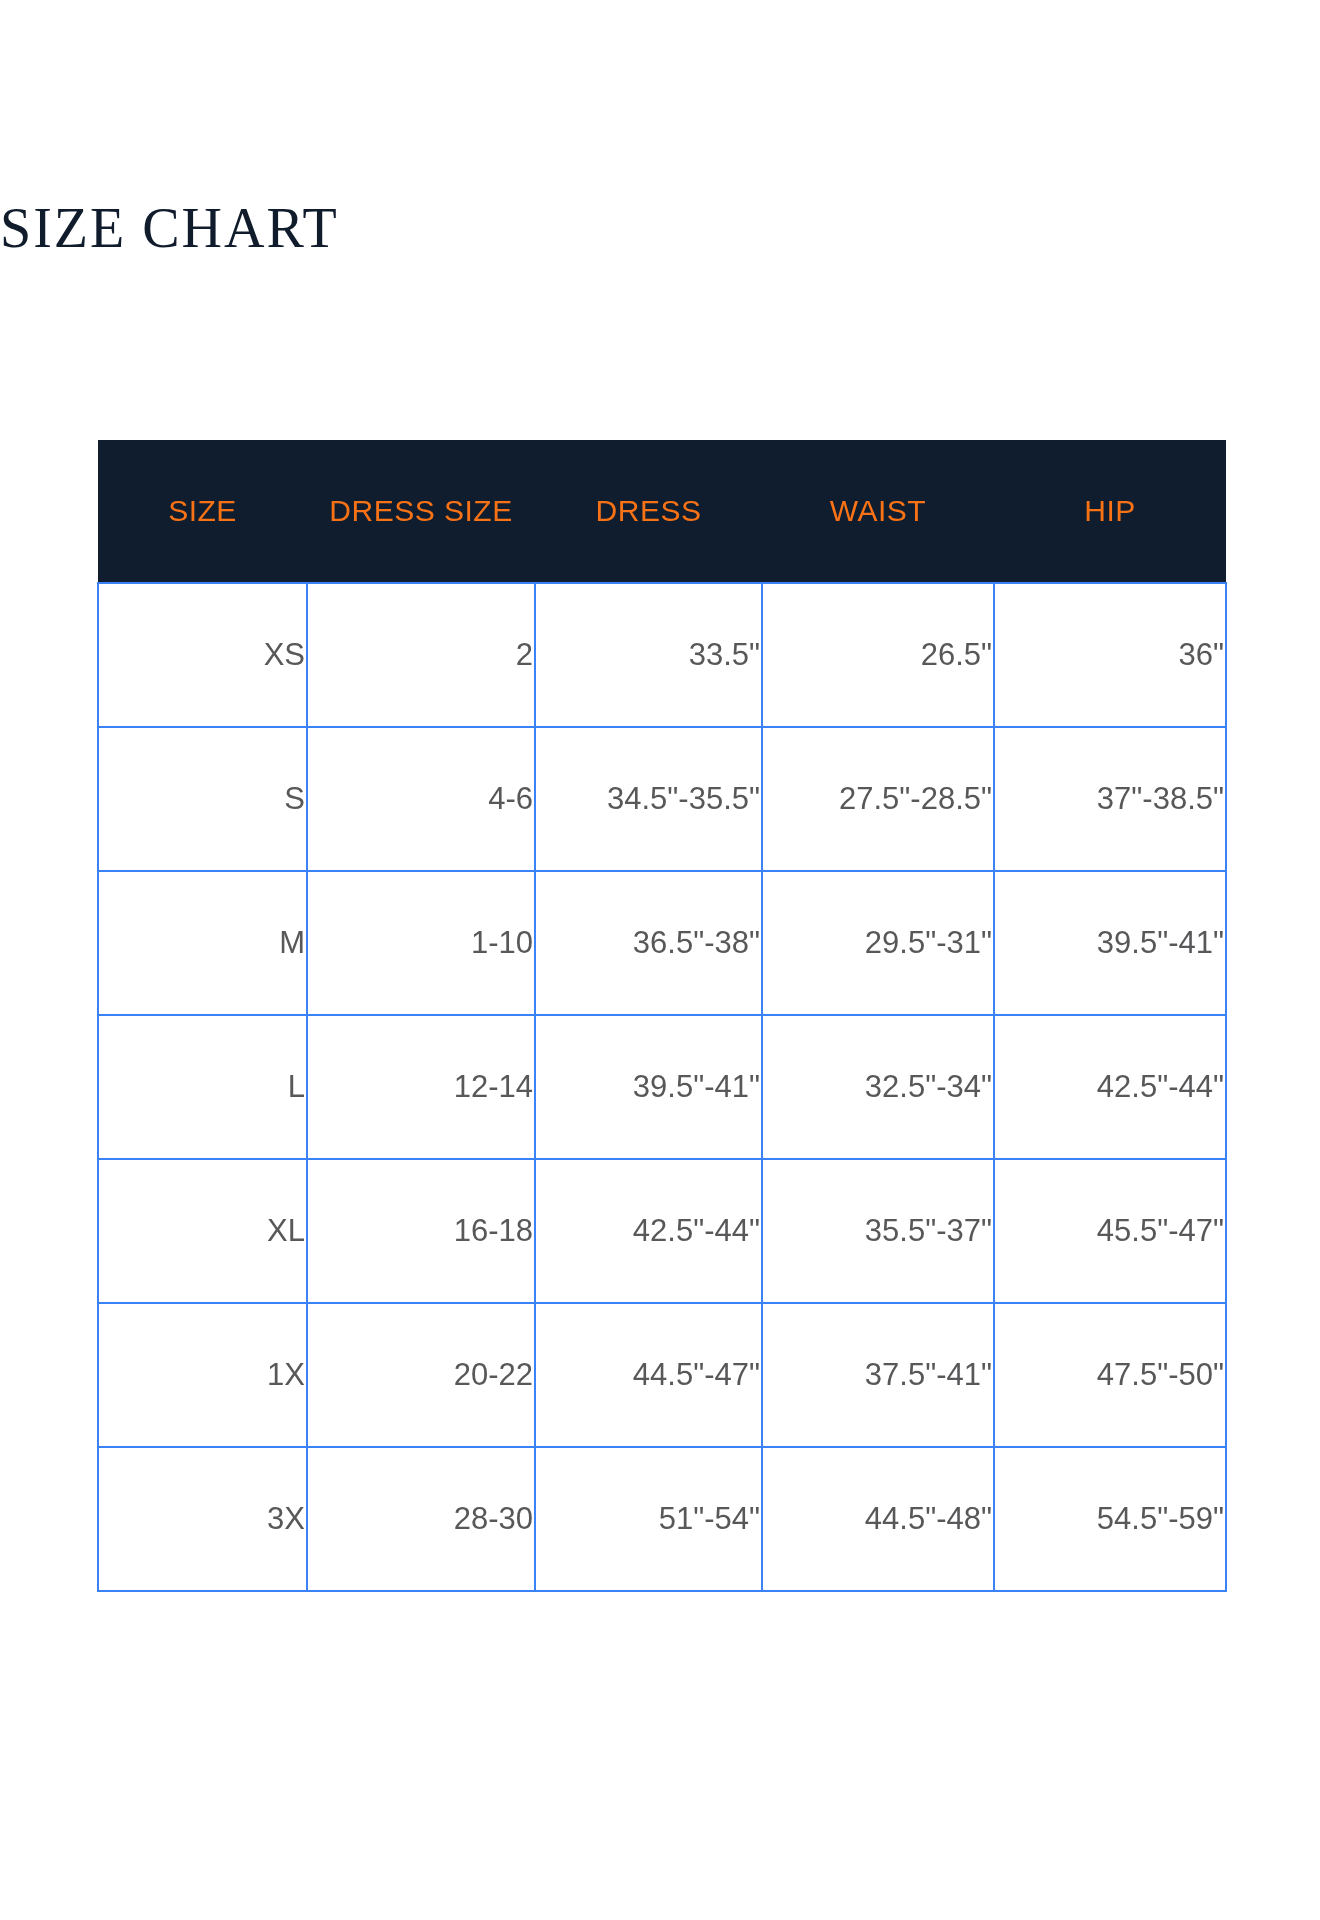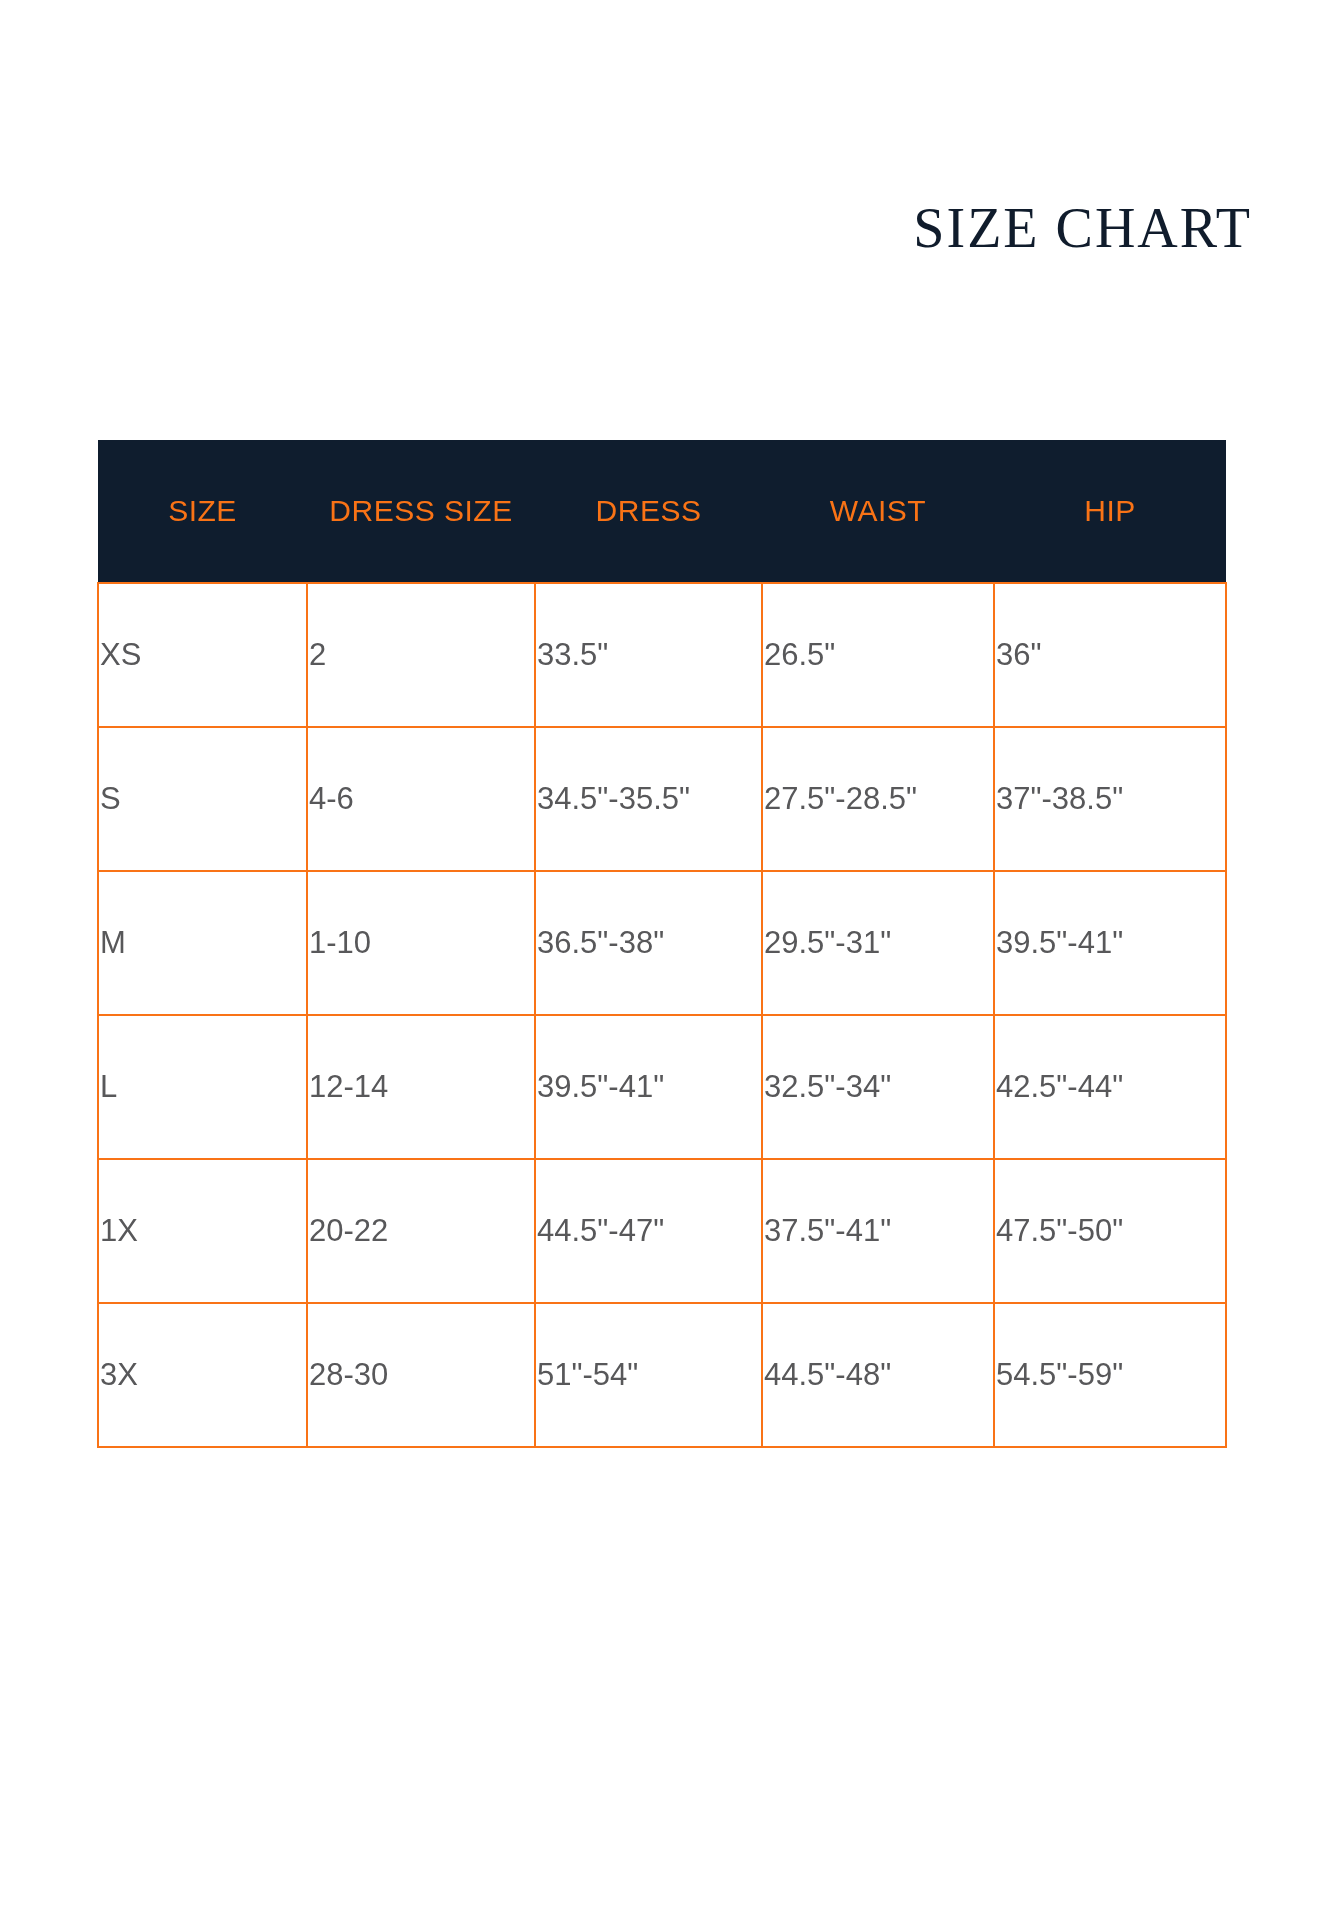--- a/index.html
+++ b/index.html
@@ -25,7 +25,7 @@
     top: 196px;
     left: 0;
     width: 1252px;
-    text-align: right;
+    text-align: left;
     font-family: "Liberation Serif", serif;
     font-size: 56px;
     letter-spacing: 2px;

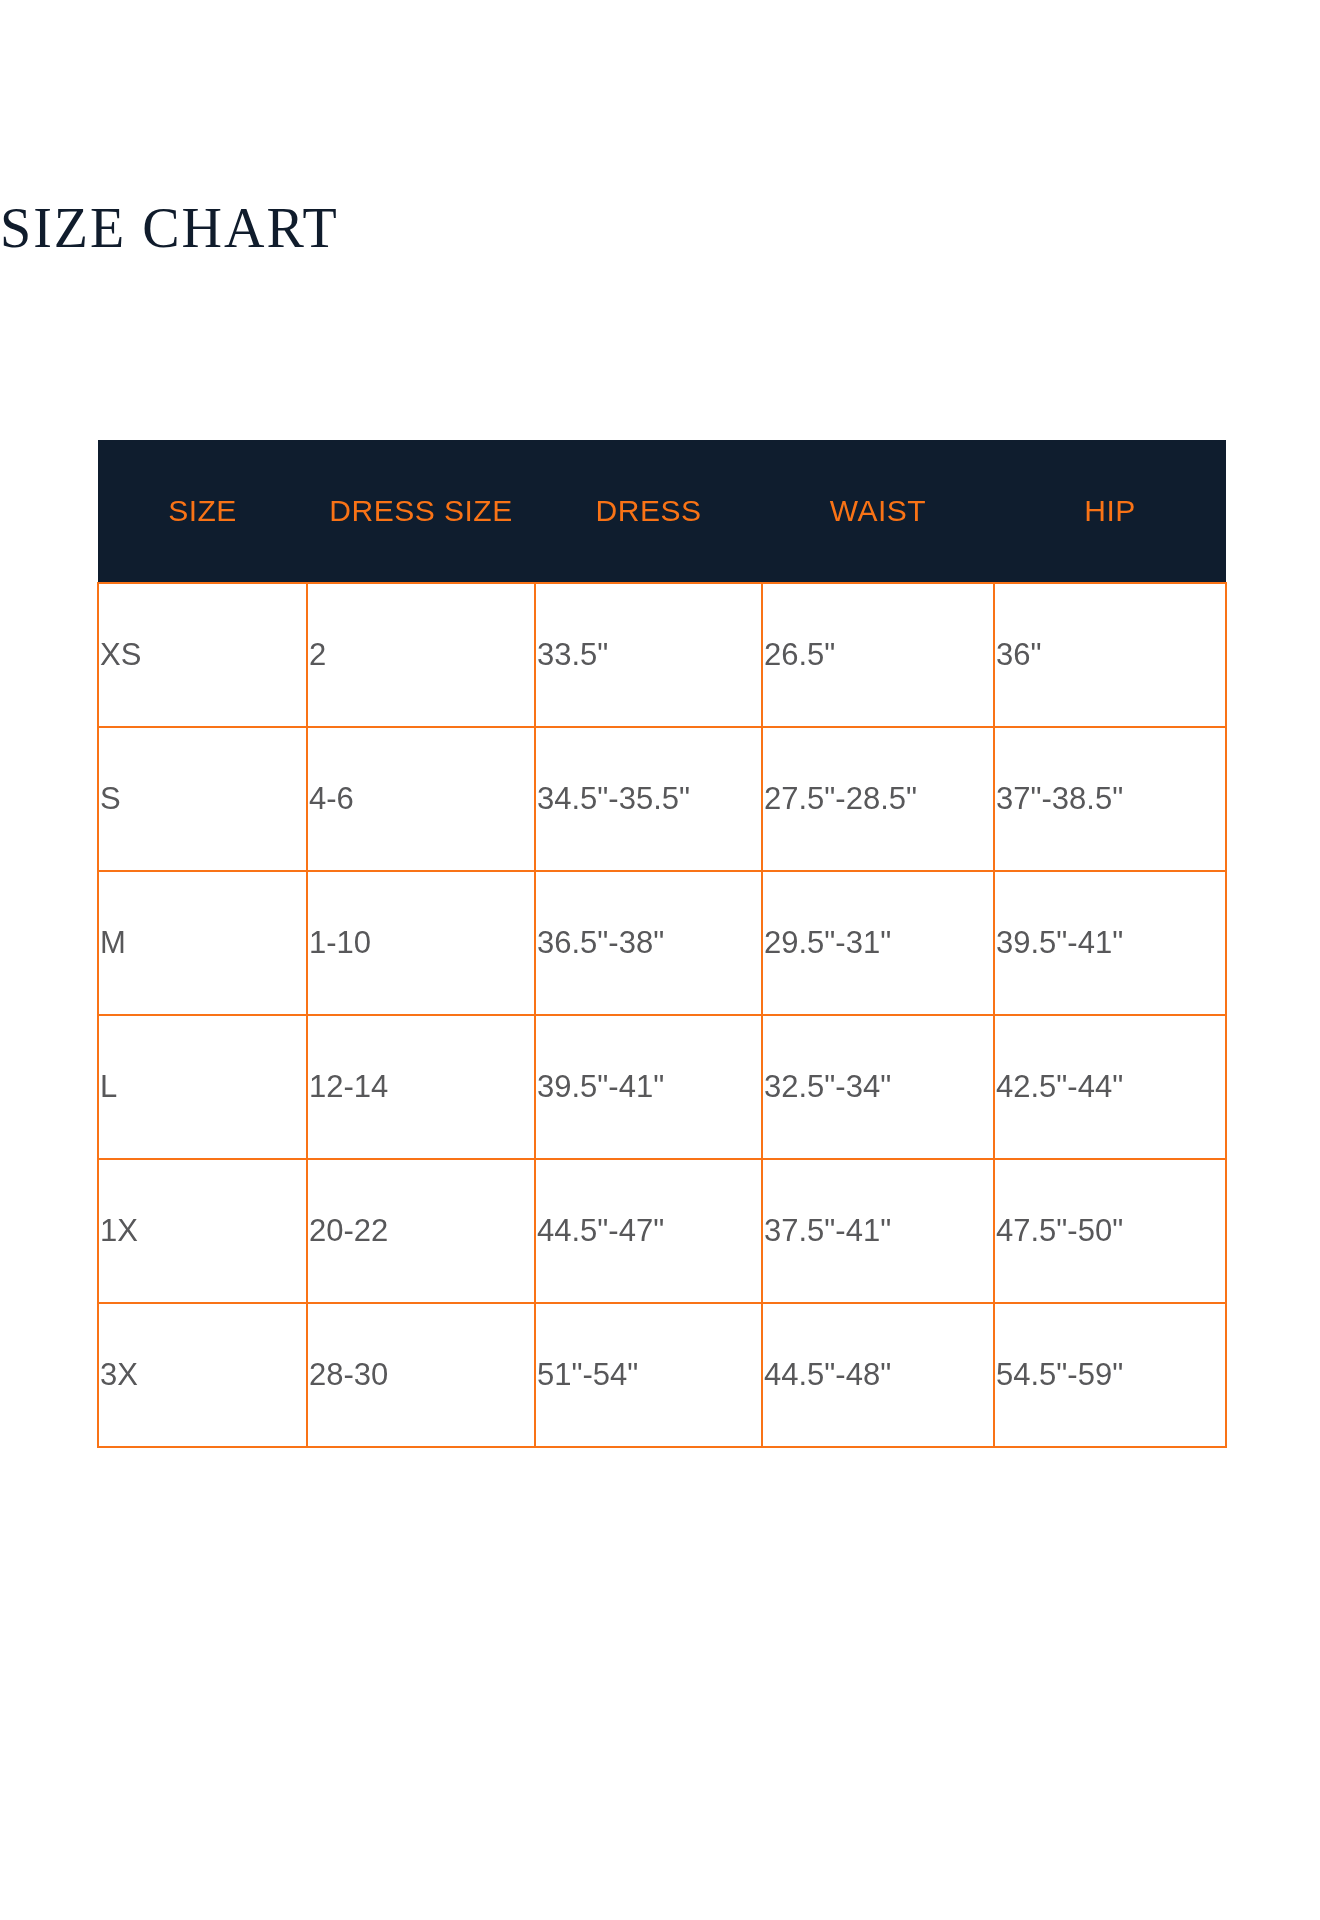--- a/index.html
+++ b/index.html
@@ -56,9 +56,9 @@
     font-family: "Liberation Sans", sans-serif;
   }
   table.size-chart tbody td {
-    border: 2px solid #f97316;
+    border: 2px solid #3b82f6;
     height: 140px;
-    text-align: left;
+    text-align: right;
     vertical-align: middle;
     font-size: 31px;
     color: #58585a;

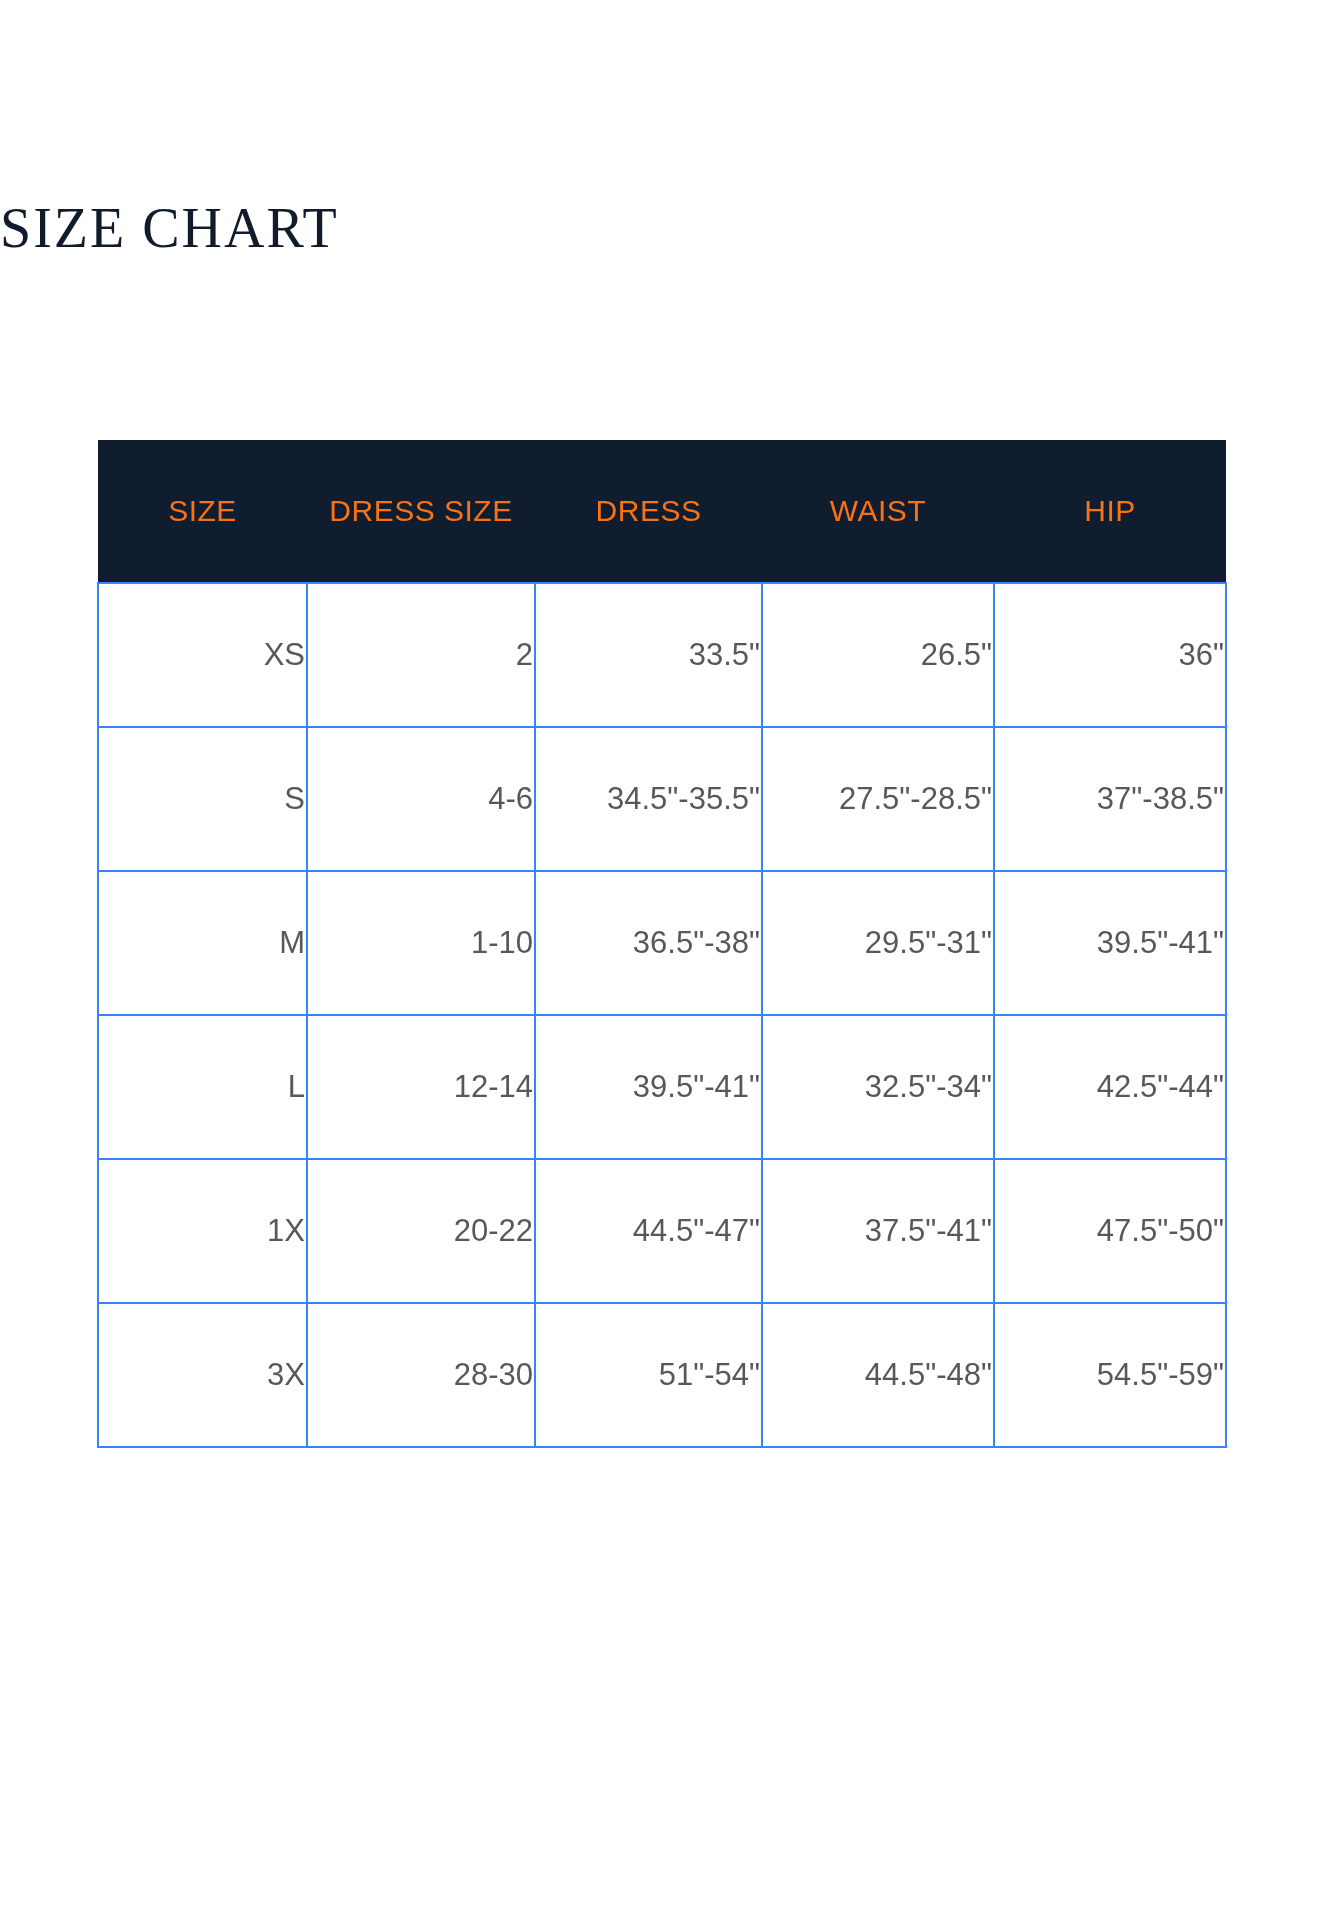--- a/index.html
+++ b/index.html
@@ -127,6 +127,13 @@
           <td>42.5"-44"</td>
         </tr>
         <tr>
+          <td>XL</td>
+          <td>16-18</td>
+          <td>42.5"-44"</td>
+          <td>35.5"-37"</td>
+          <td>45.5"-47"</td>
+        </tr>
+        <tr>
           <td>1X</td>
           <td>20-22</td>
           <td>44.5"-47"</td>

